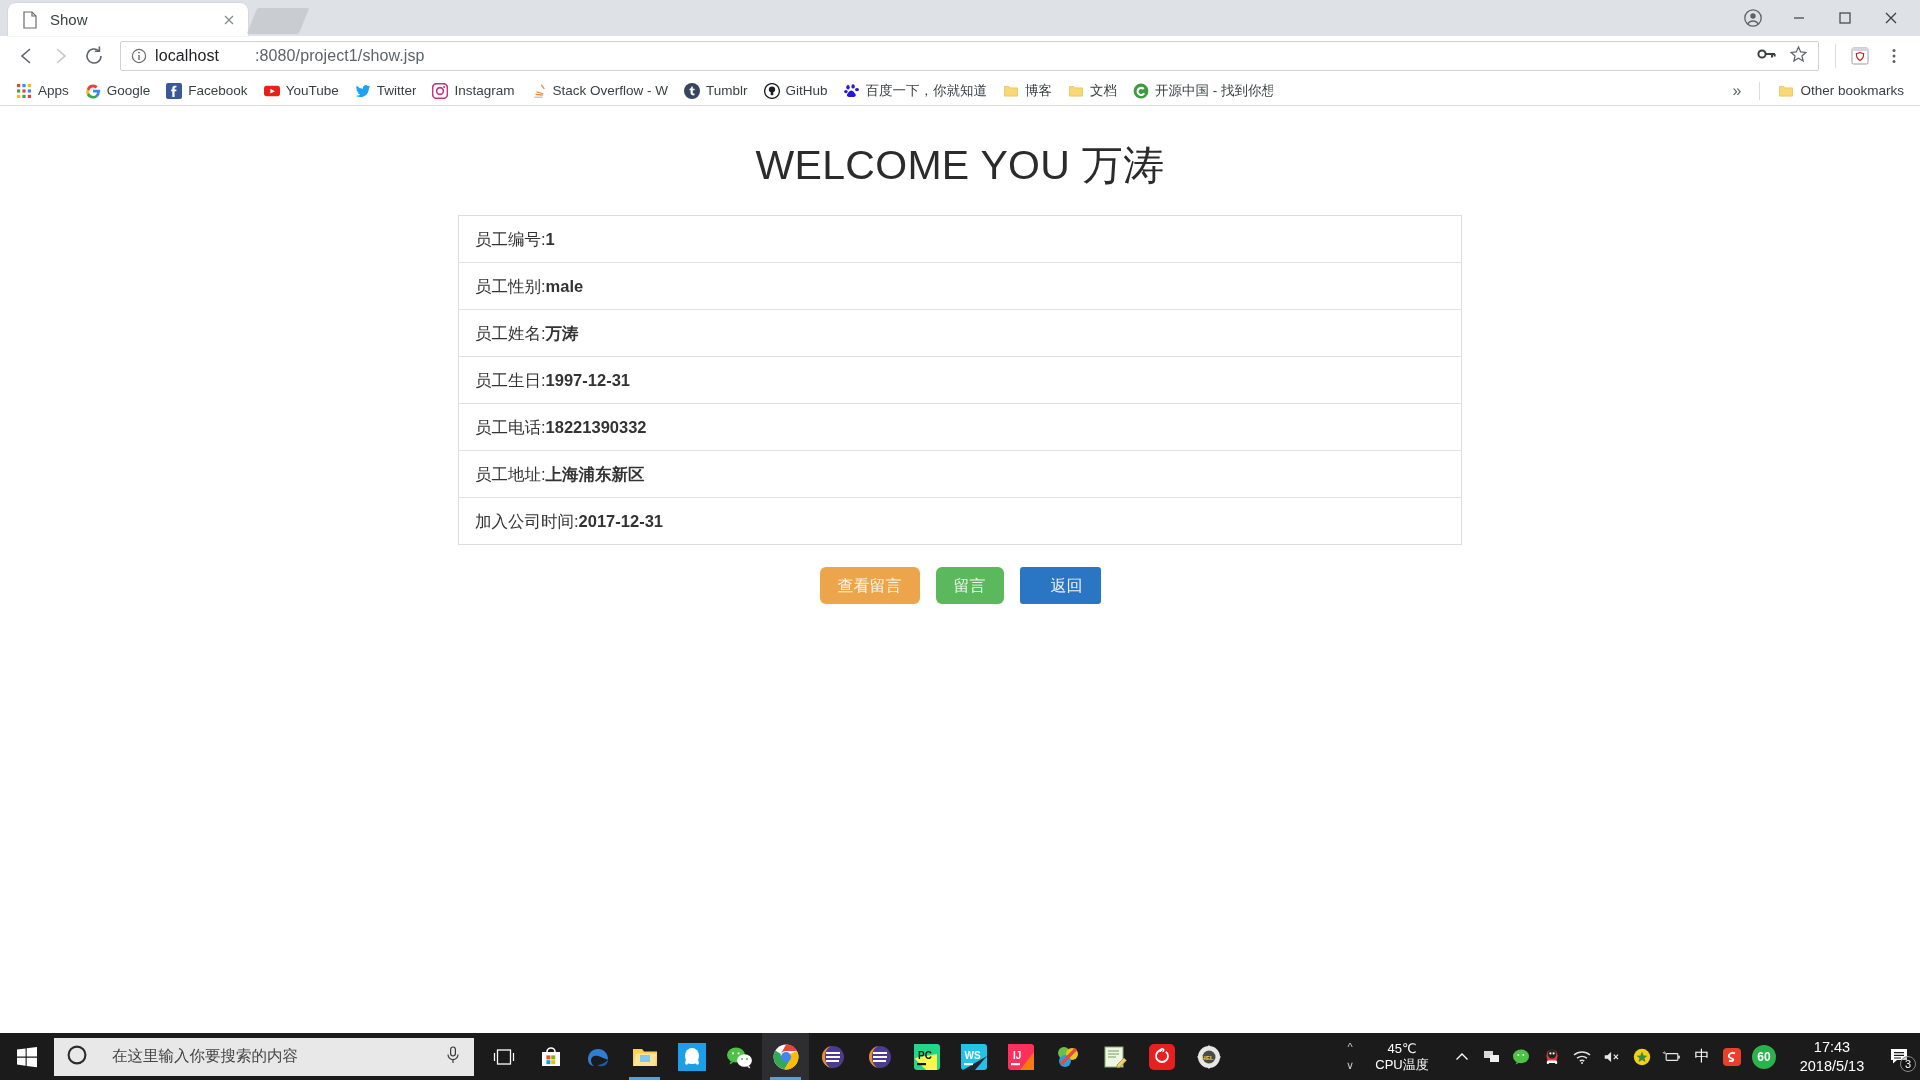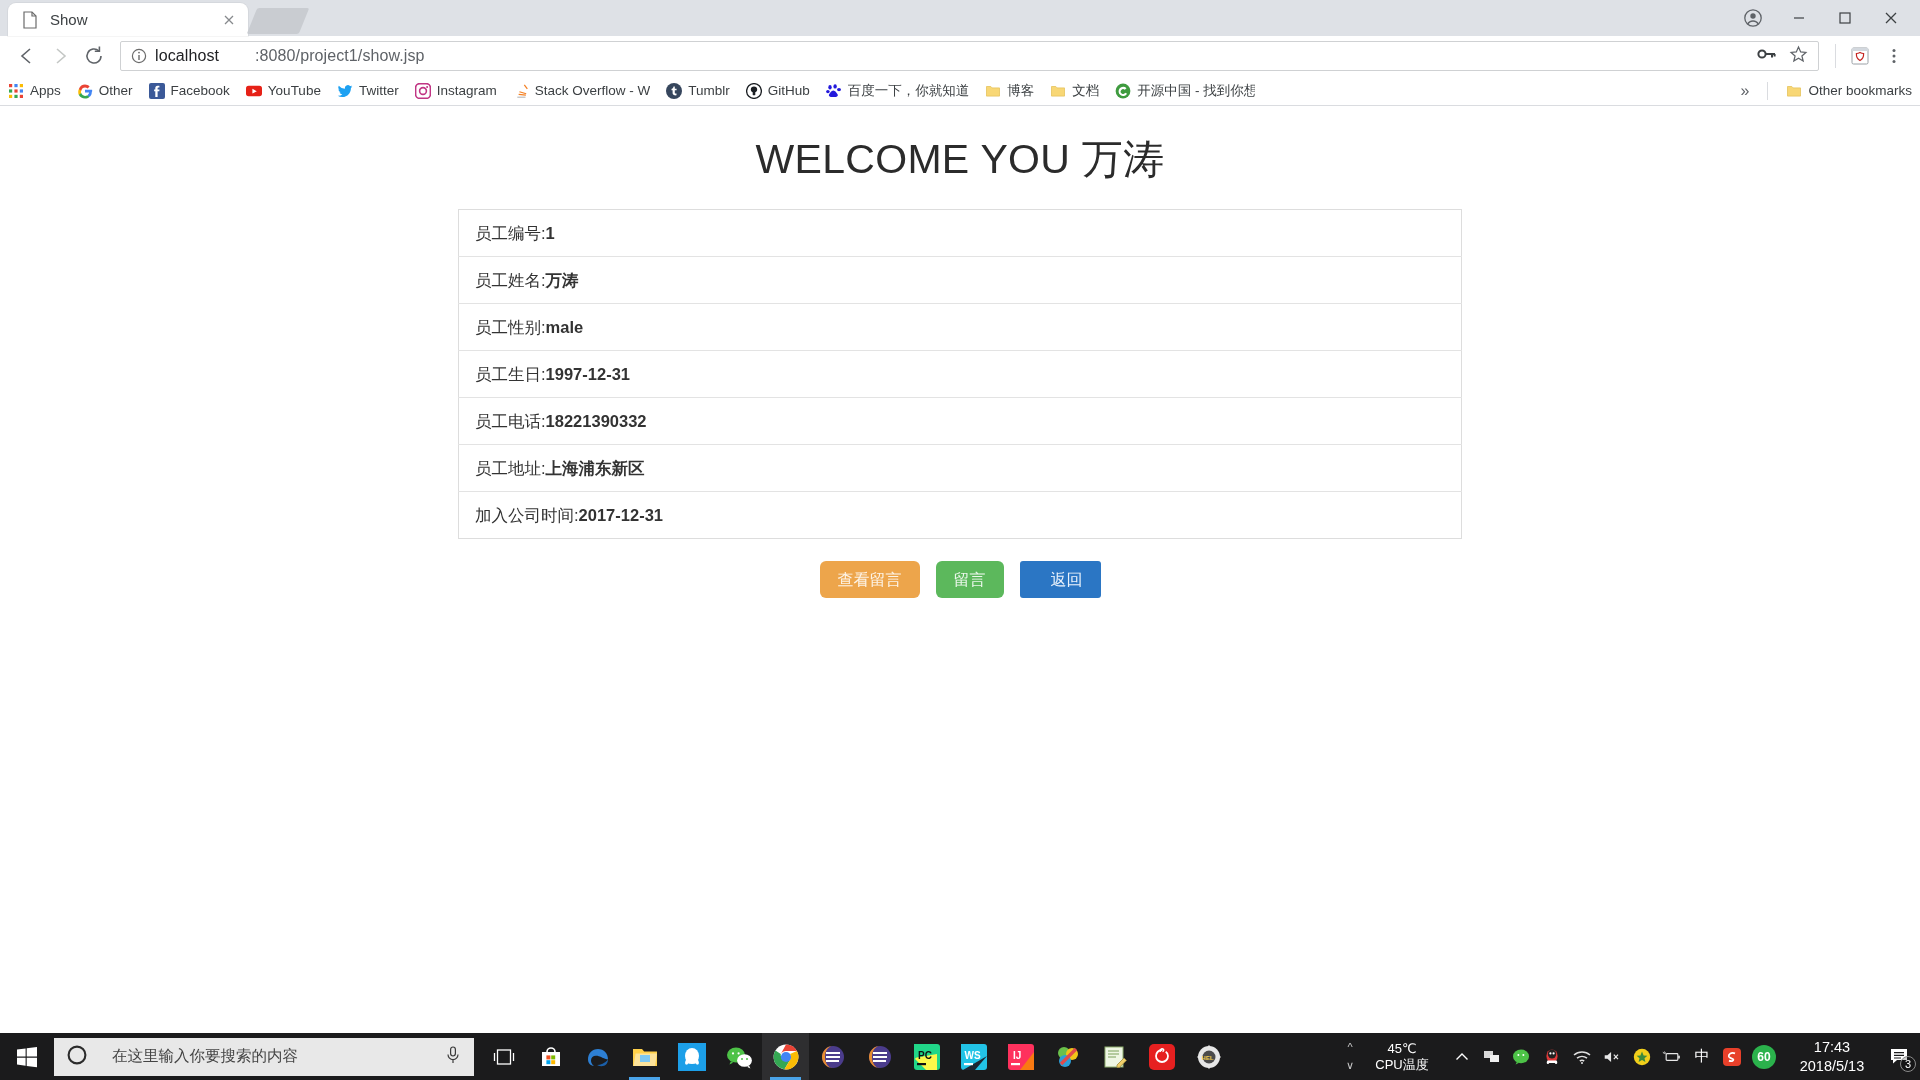--- a/index.html
+++ b/index.html
@@ -60,7 +60,7 @@
   
   .bookmarks {
     height: 30px; background: #ffffff; border-bottom: 1px solid #dadce0;
-    display: flex; align-items: center; padding: 0 0; gap: 0px; position: relative;
+    display: flex; align-items: center; padding: 0 8px; gap: 0px; position: relative;
     overflow: hidden;
   }
   .bm {

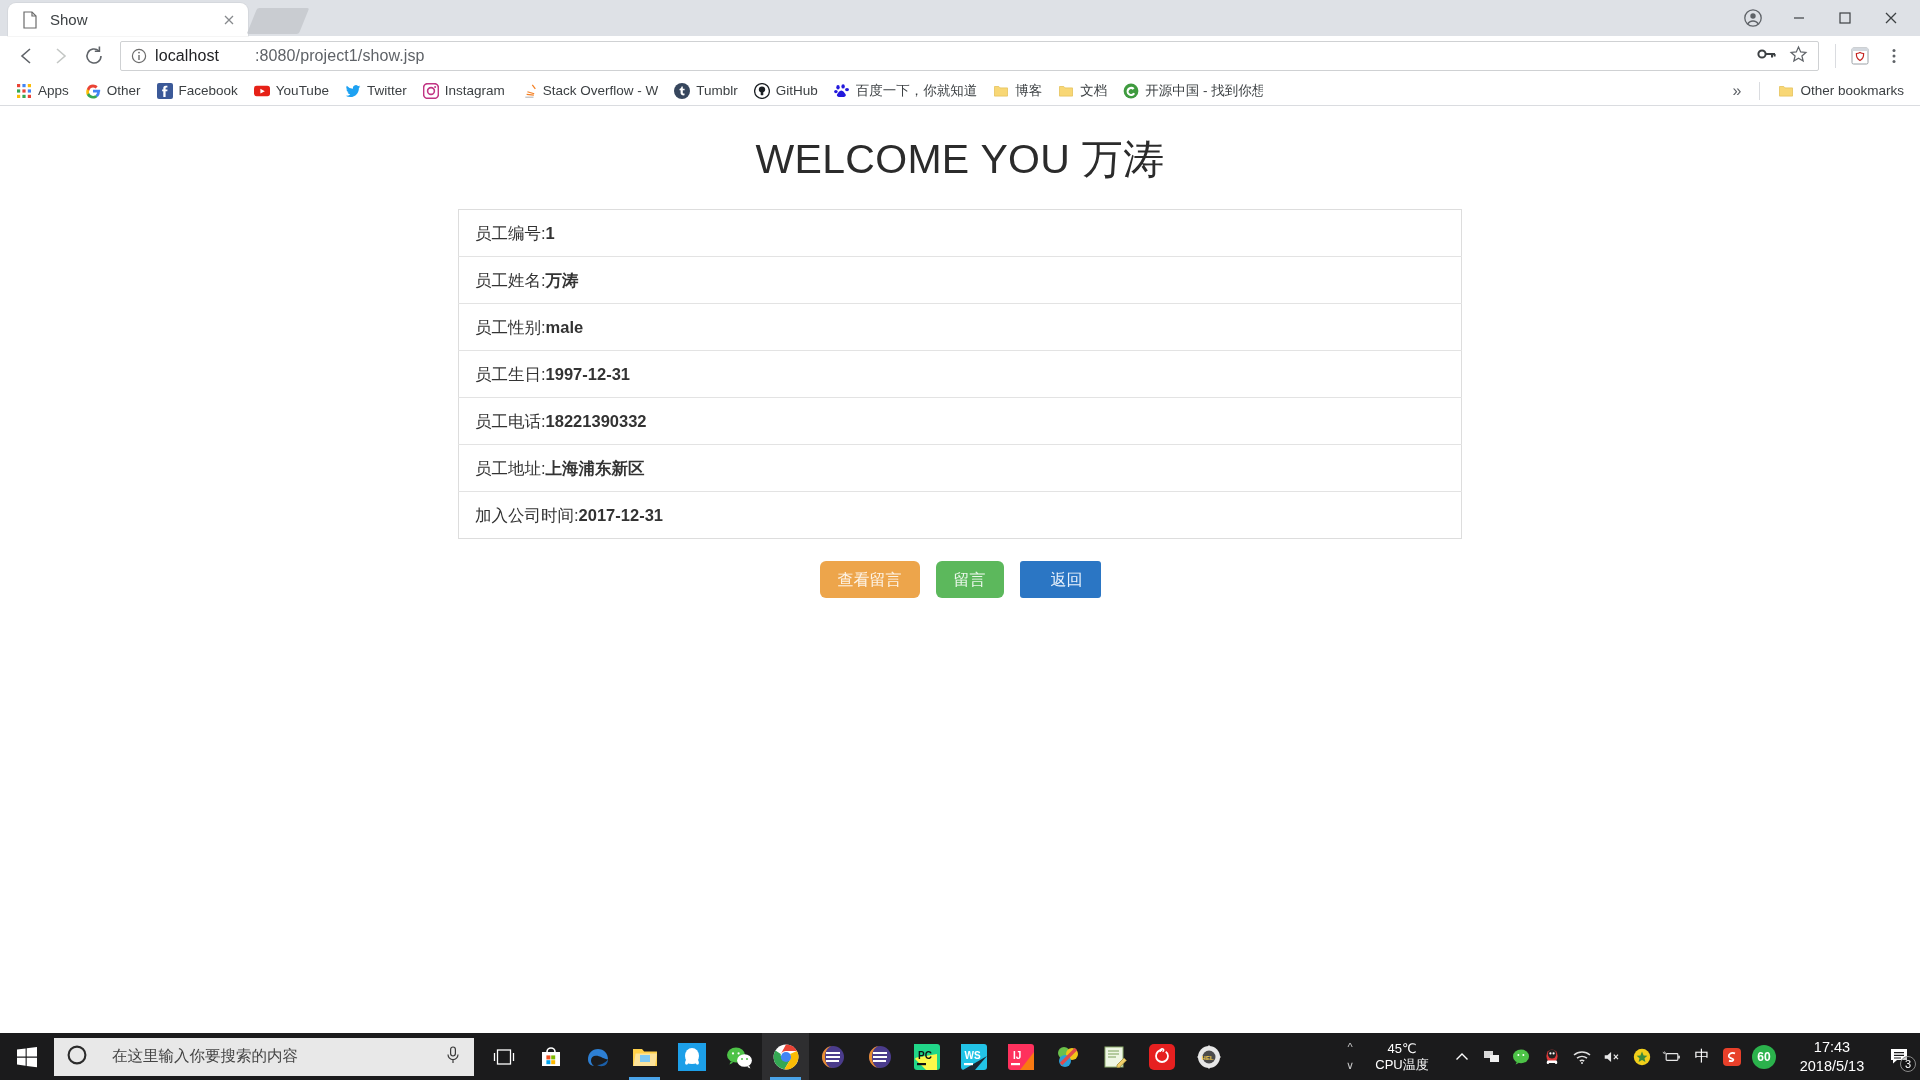--- a/index.html
+++ b/index.html
@@ -281,7 +281,7 @@
             <path d="M8 4.4c1 0 1.9.3 2.6 1l2-2C11.3 2.2 9.8 1.5 8 1.5 5.3 1.5 3 3 1.9 5.9l2.3 1.8C4.7 5.6 6.2 4.4 8 4.4z" fill="#ea4335"></path>
           </svg>
       </span>
-      <span class="bmlabel">Other</span>
+      <span class="bmlabel">Google</span>
     </div>
 
     <div class="bm">

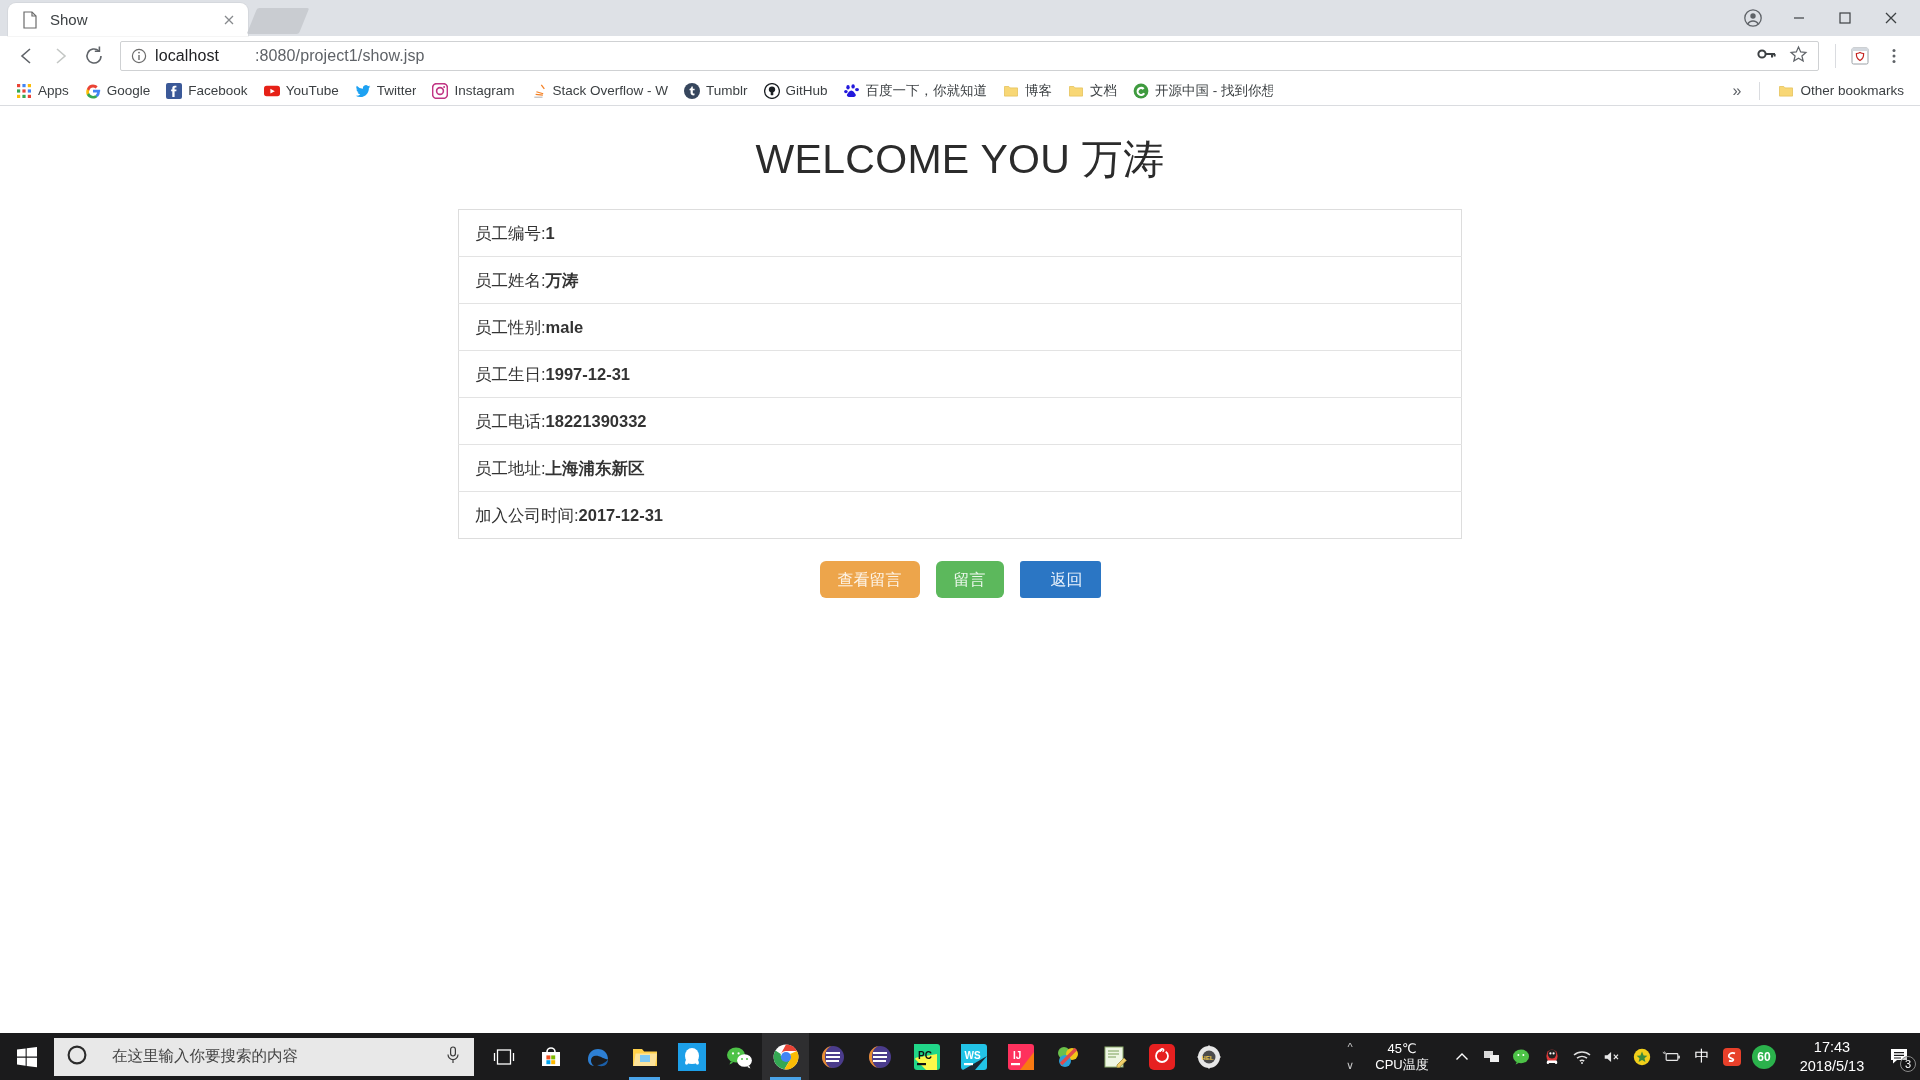--- a/index.html
+++ b/index.html
@@ -80,7 +80,7 @@
   .welcome {
     text-align: center; font-size: 41px; font-weight: 400; color: #2b2b2b;
     font-family: "Liberation Sans", "DejaVu Sans", sans-serif;
-    margin-top: 14px; margin-bottom: 22px; letter-spacing: .3px;
+    margin-top: 20px; margin-bottom: 22px; letter-spacing: .3px;
   }
   .info-table {
     width: 1004px; margin: 0 auto; border: 1px solid #dddddd; border-collapse: collapse;

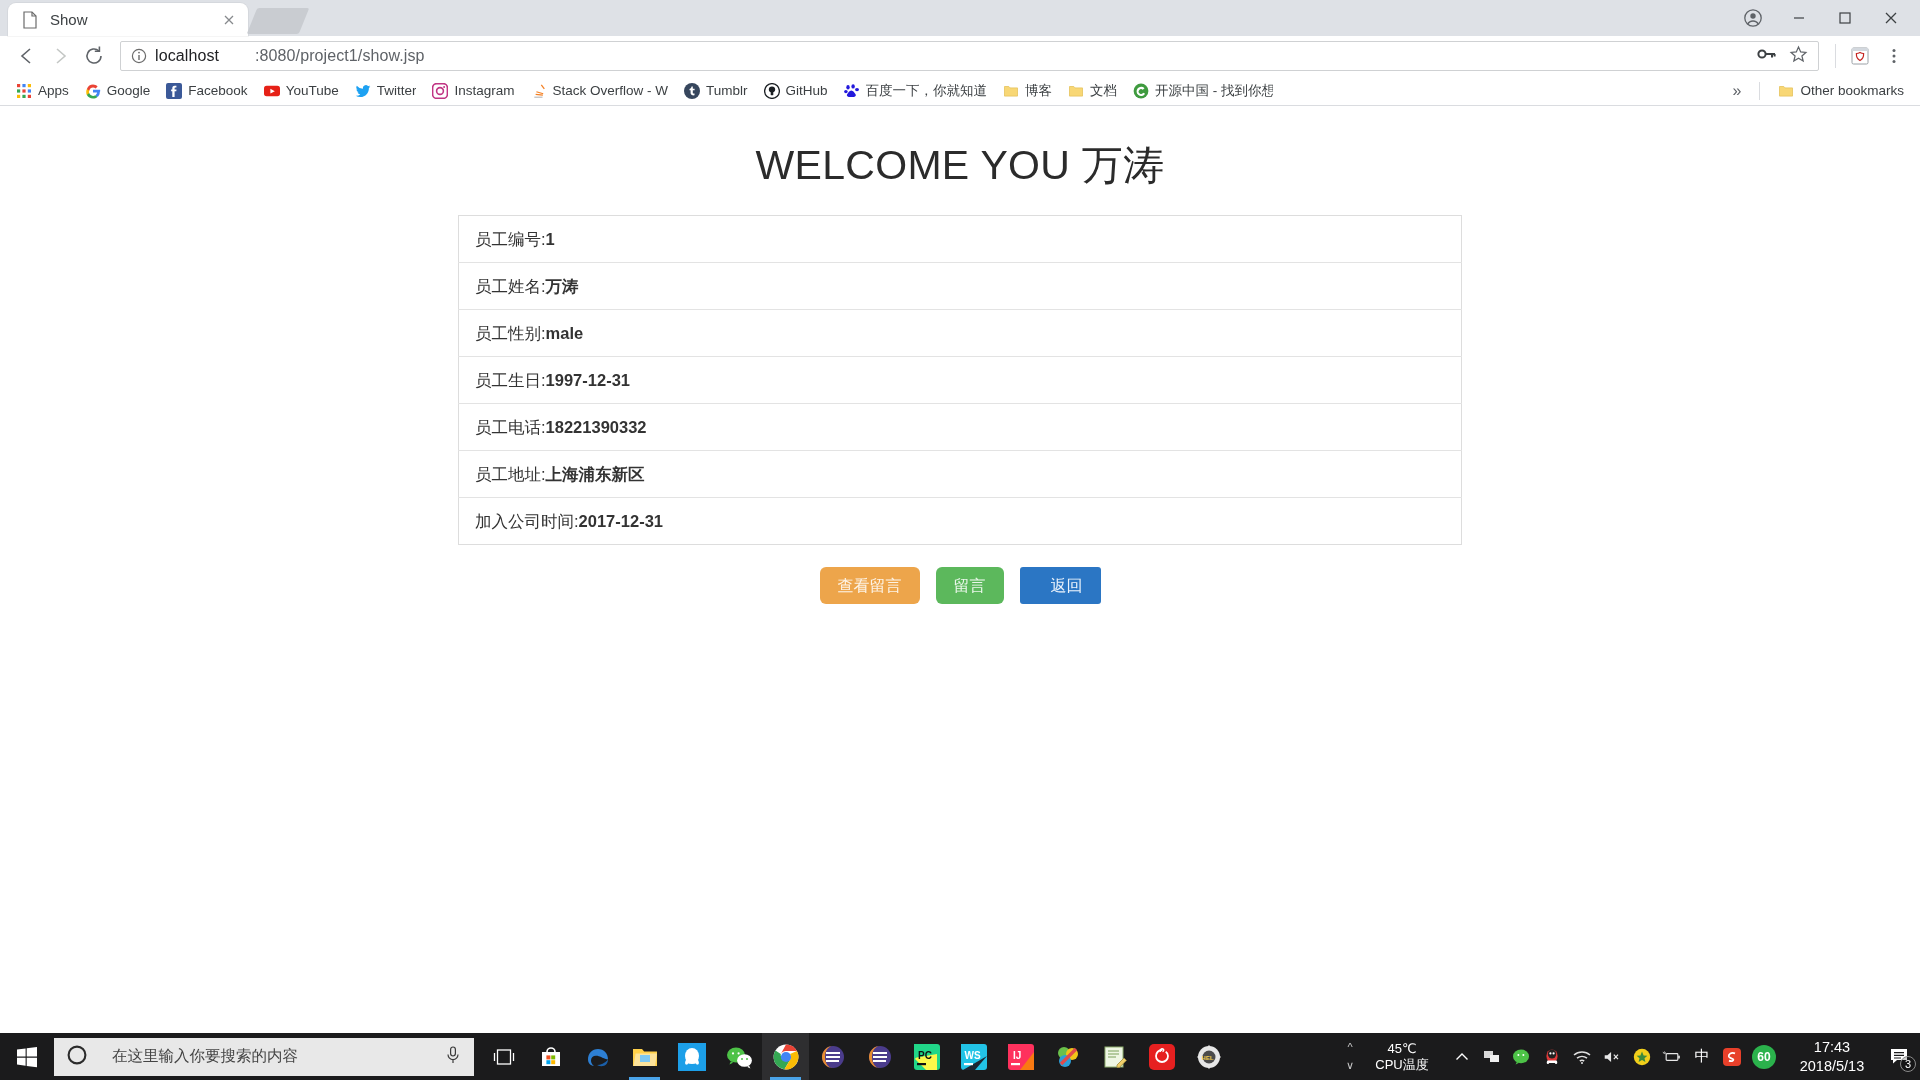--- a/index.html
+++ b/index.html
@@ -421,10 +421,10 @@
           <td><span>员工编号:</span><span class="val">1</span></td>
         </tr>
         <tr>
-          <td><span>员工姓名:</span><span class="val">万涛</span></td>
+          <td><span>员工性别:</span><span class="val">male</span></td>
         </tr>
         <tr>
-          <td><span>员工性别:</span><span class="val">male</span></td>
+          <td><span>员工姓名:</span><span class="val">万涛</span></td>
         </tr>
         <tr>
           <td><span>员工生日:</span><span class="val">1997-12-31</span></td>

